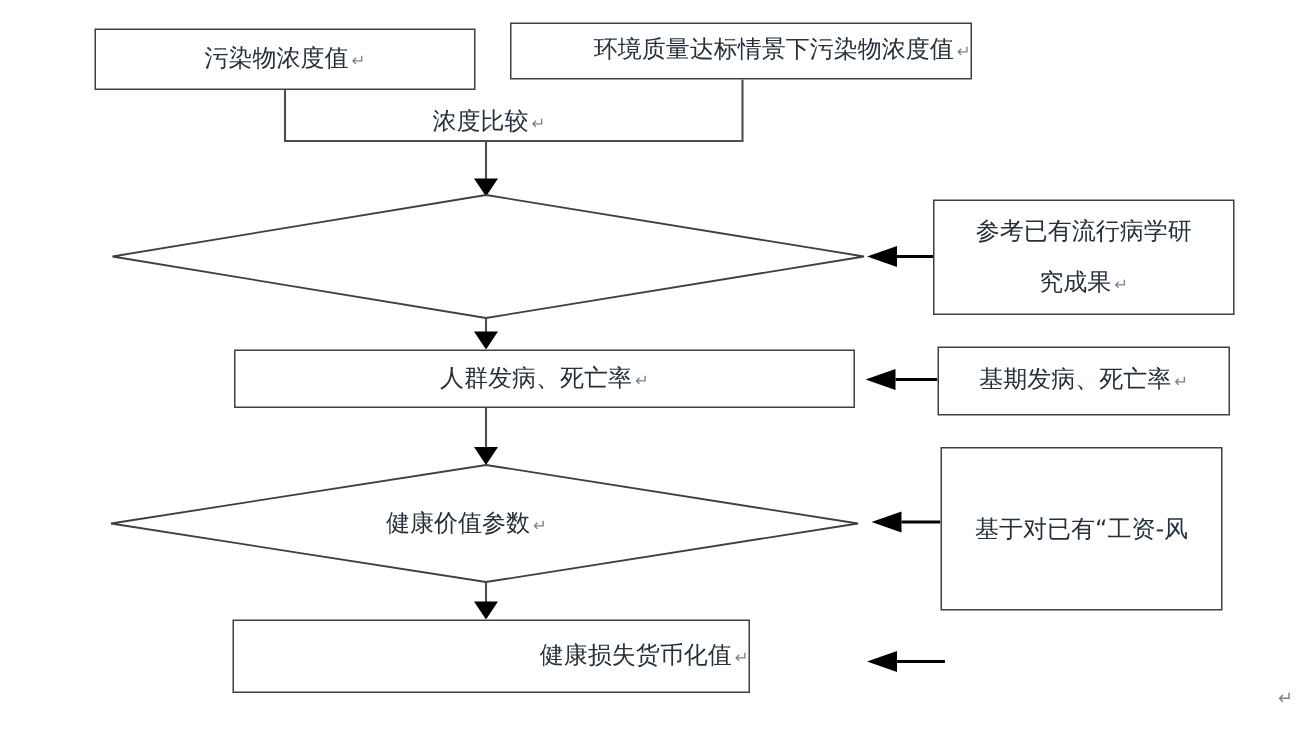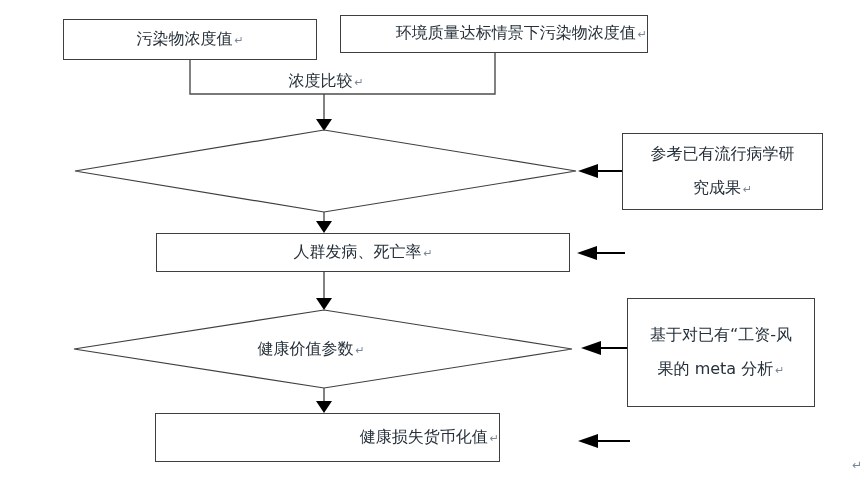--- a/index.html
+++ b/index.html
@@ -128,6 +128,9 @@
     <span class="line"><span>究成果</span><span class="pmark">↵</span></span>
   </div>
 
+  <div class="node side" style="left:625px;top:231px;width:195px;height:46px;">
+    <span class="line"><span>基期发病、死亡率</span><span class="pmark">↵</span></span>
+  </div>
 
   <div class="node side" style="left:627px;top:298px;width:188px;height:109px;">
     <span class="line">基于对已有“工资-风</span>

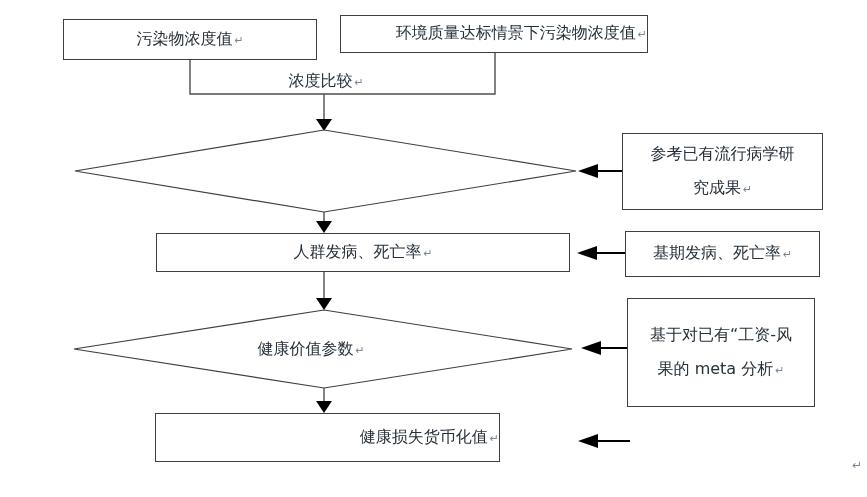--- a/index.html
+++ b/index.html
@@ -134,7 +134,6 @@
 
   <div class="node side" style="left:627px;top:298px;width:188px;height:109px;">
     <span class="line">基于对已有“工资-风</span>
-    <span class="line"><span>果的 meta 分析</span><span class="pmark">↵</span></span>
   </div>
 
 

